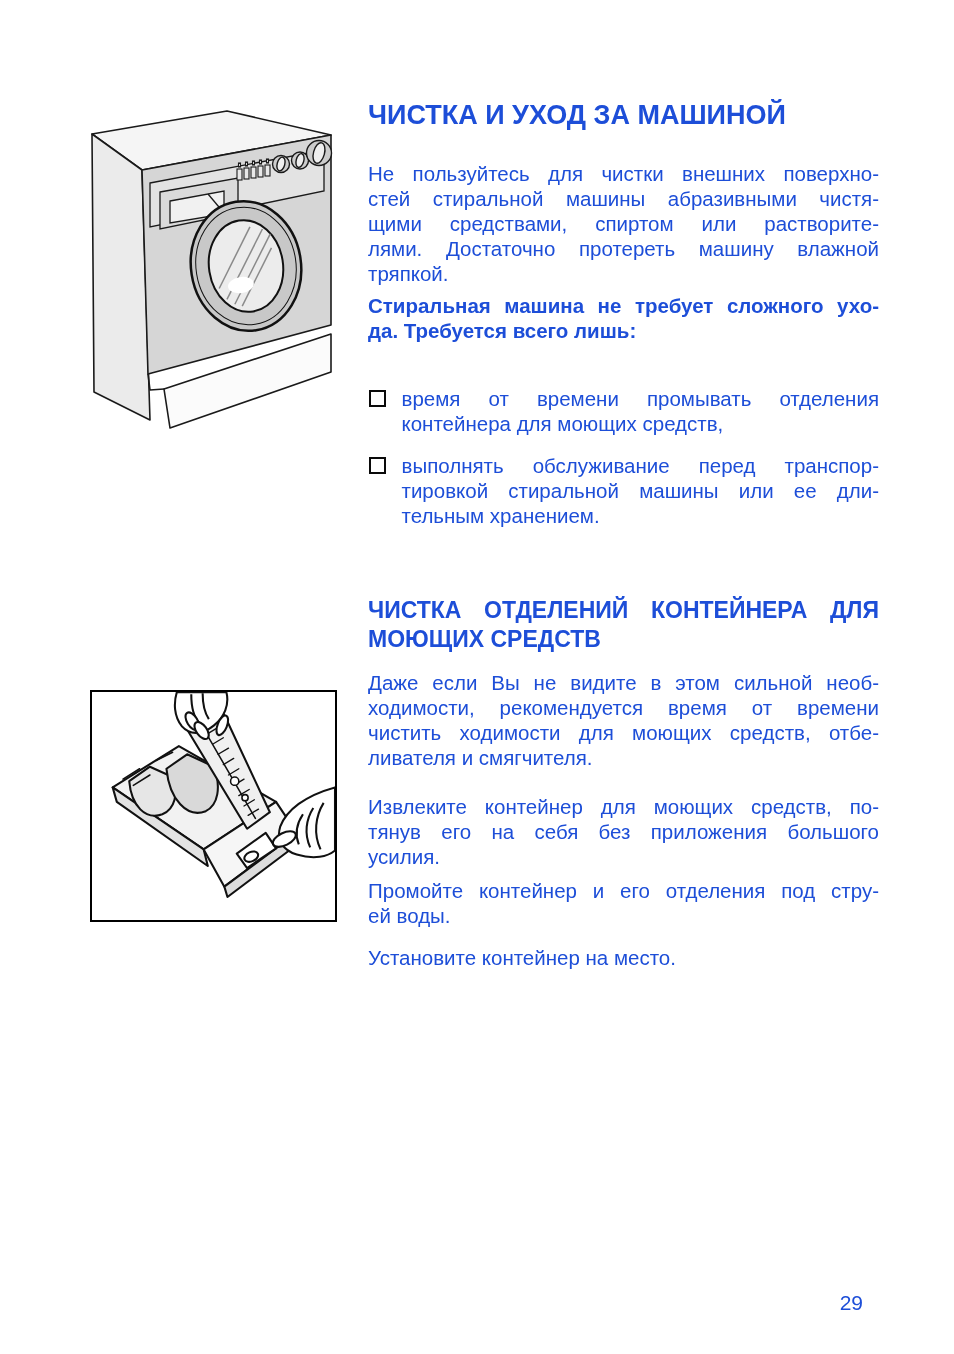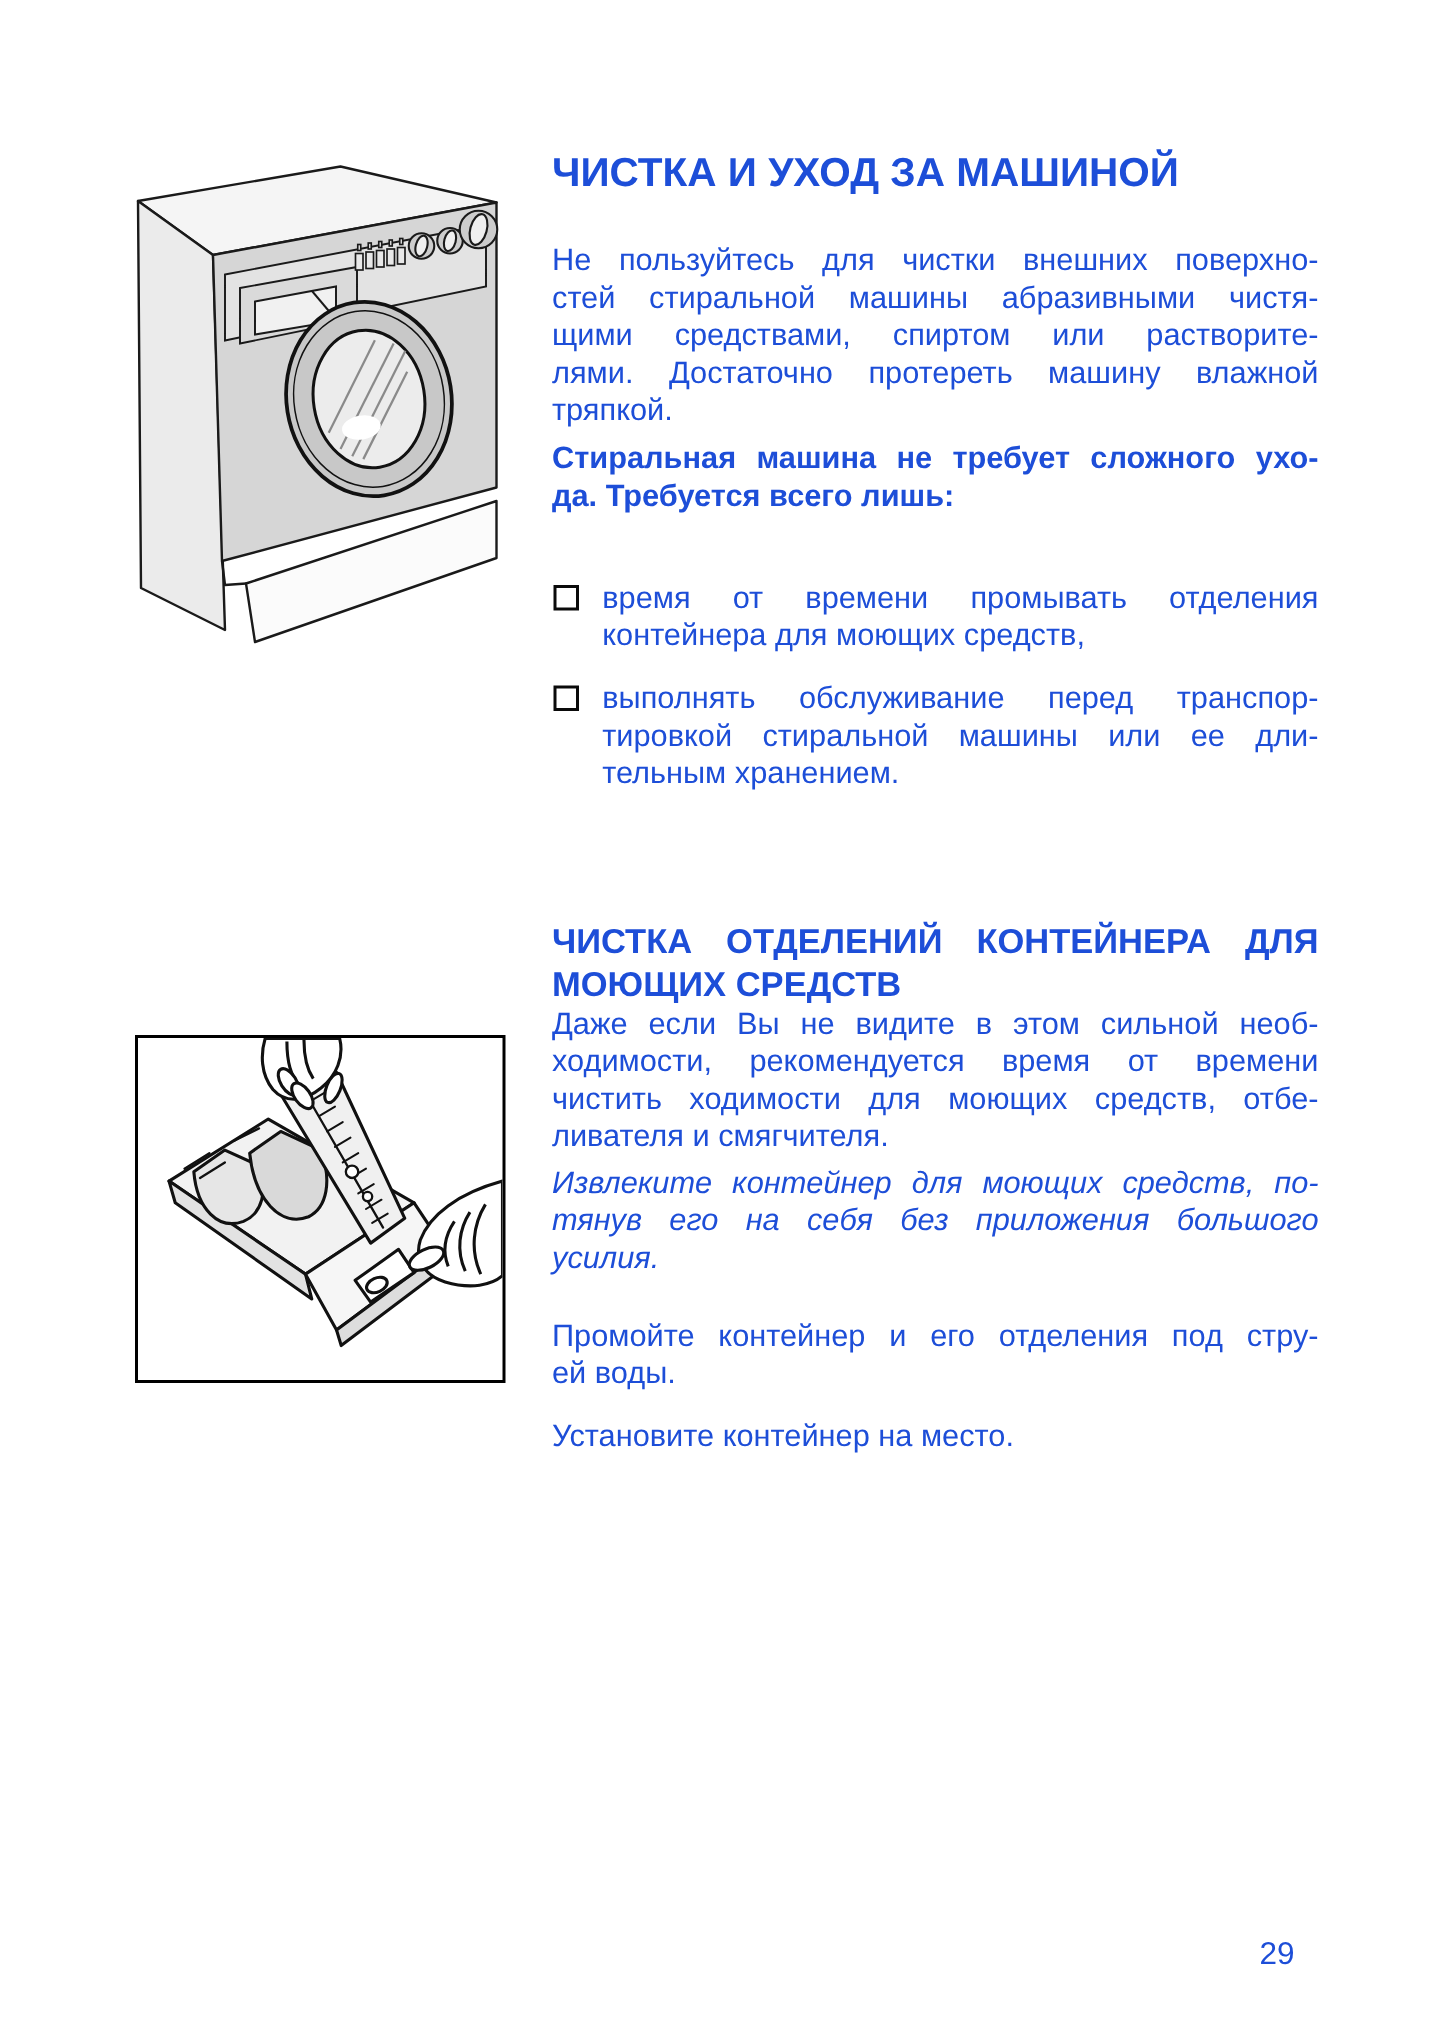--- a/index.html
+++ b/index.html
@@ -192,7 +192,7 @@
     </svg>
   </div>
 
-  <div class="abs col para sub-title hlines" style="font-size:23px;line-height:29px;font-weight:bold;margin-top:17px;">
+  <div class="abs col para sub-title hlines" style="font-size:23px;line-height:29px;font-weight:bold;">
       <div class="ln">ЧИСТКА ОТДЕЛЕНИЙ КОНТЕЙНЕРА ДЛЯ</div>
       <div class="ln">МОЮЩИХ СРЕДСТВ</div>
     </div>

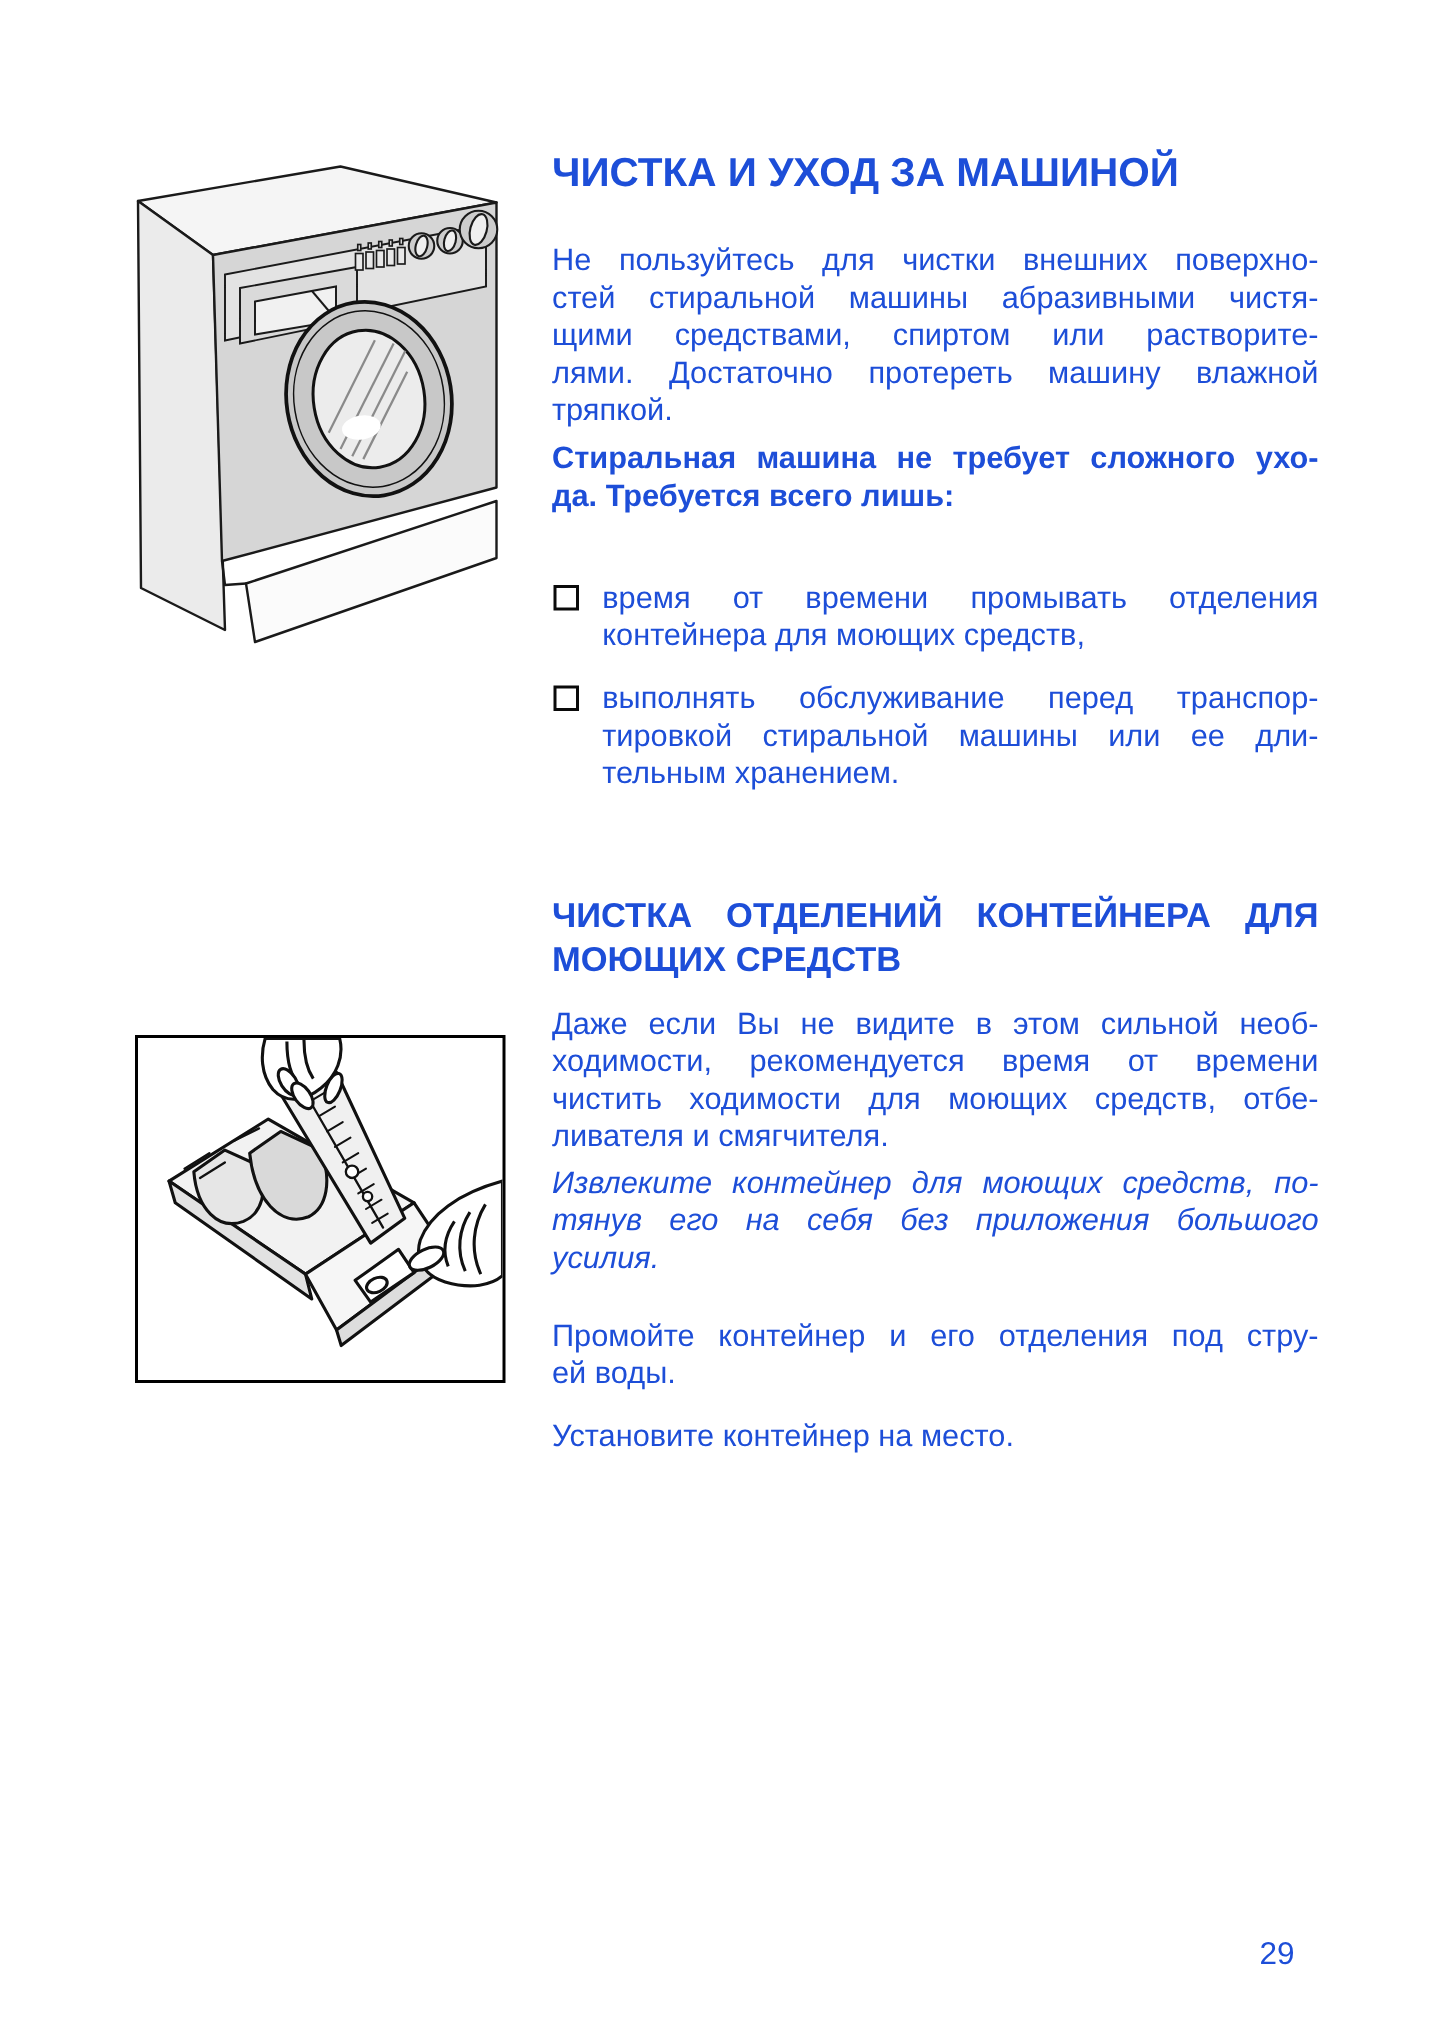--- a/index.html
+++ b/index.html
@@ -39,7 +39,7 @@
   }
   .bullet-text{flex:1 1 auto;margin-left:15.5px;}
   .p-advice{top:670px;}
-  .p-remove{top:776px;font-style:italic;}
+  .p-remove{top:794px;}
   .p-rinse{top:878px;}
   .p-reinstall{top:945px;}
   .fig-machine{left:88px;top:106px;width:250px;height:324px;}

